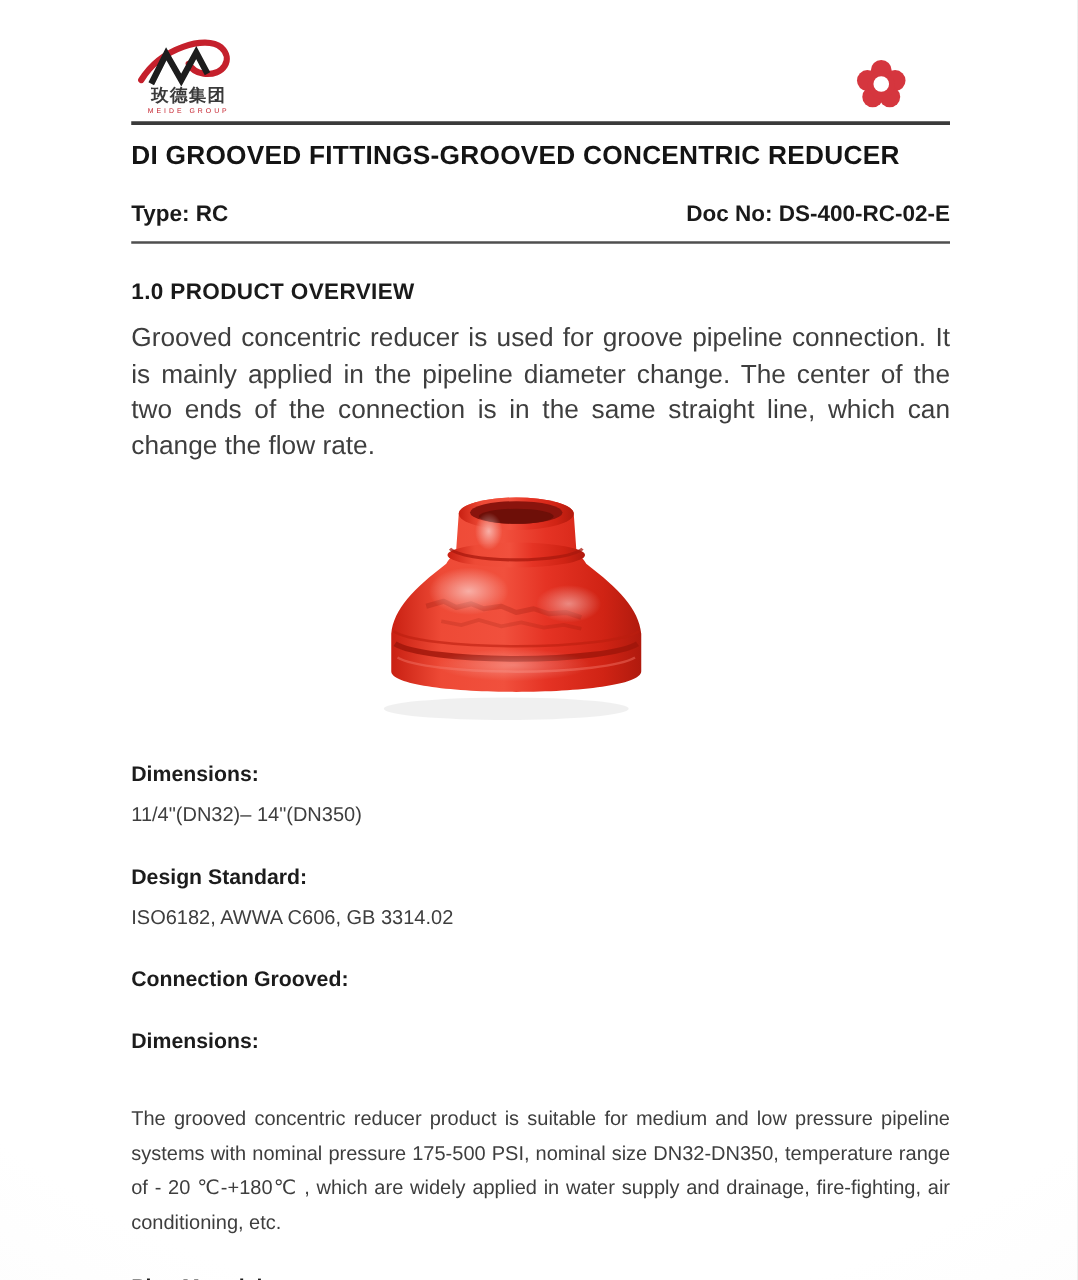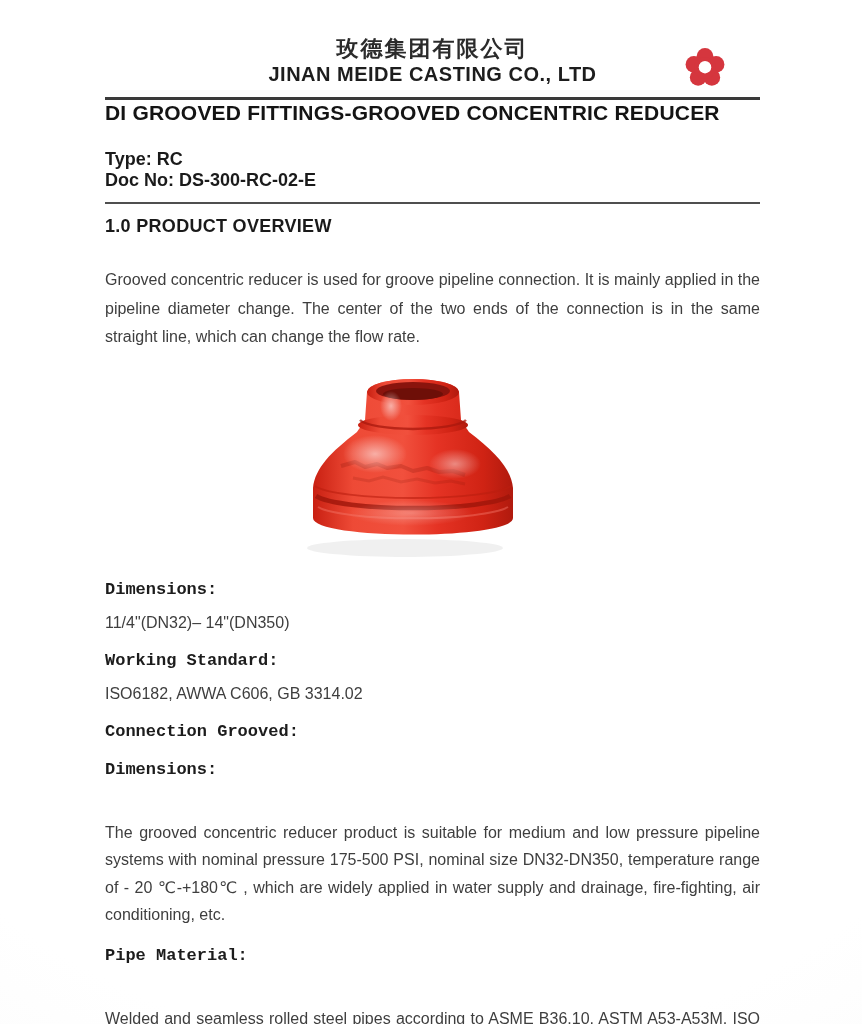--- a/index.html
+++ b/index.html
@@ -51,10 +51,6 @@
     <div class="header">
 
 
-      <div class="company">
-        <div class="company-cn">玫德集团有限公司</div>
-        <div class="company-en">JINAN MEIDE CASTING CO., LTD</div>
-      </div>
 
       <div class="flower">
         <svg width="40" height="40" viewBox="0 0 48 48">

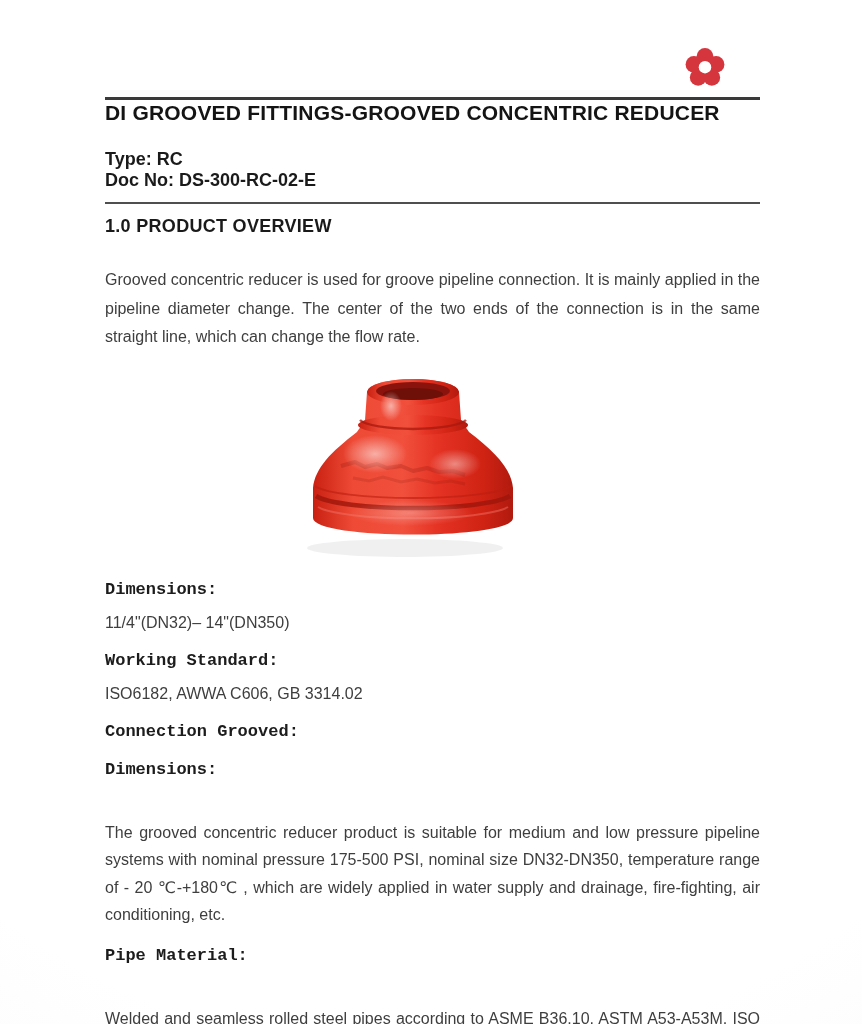--- a/index.html
+++ b/index.html
@@ -50,6 +50,14 @@
 
     <div class="header">
 
+      <div class="logo-block">
+        <svg width="92" height="62" viewBox="0 0 92 62">
+          <path d="M8,34 C24,8 60,-2 72,8 C82,17 74,31 58,29 C52,28 48,25 46,21" fill="none" stroke="#c5202c" stroke-width="5" stroke-linecap="round"></path>
+          <path d="M16,37 L28,13 L40,34 L52,12 L61,29" fill="none" stroke="#1d1d1d" stroke-width="5" stroke-linejoin="miter"></path>
+          <text x="46" y="51" font-size="14" font-weight="bold" fill="#3a3a3a" text-anchor="middle" letter-spacing="1">玫德集团</text>
+          <text x="46" y="60" font-size="5.5" fill="#c5202c" text-anchor="middle" letter-spacing="2.4">MEIDE GROUP</text>
+        </svg>
+      </div>
 
 
       <div class="flower">

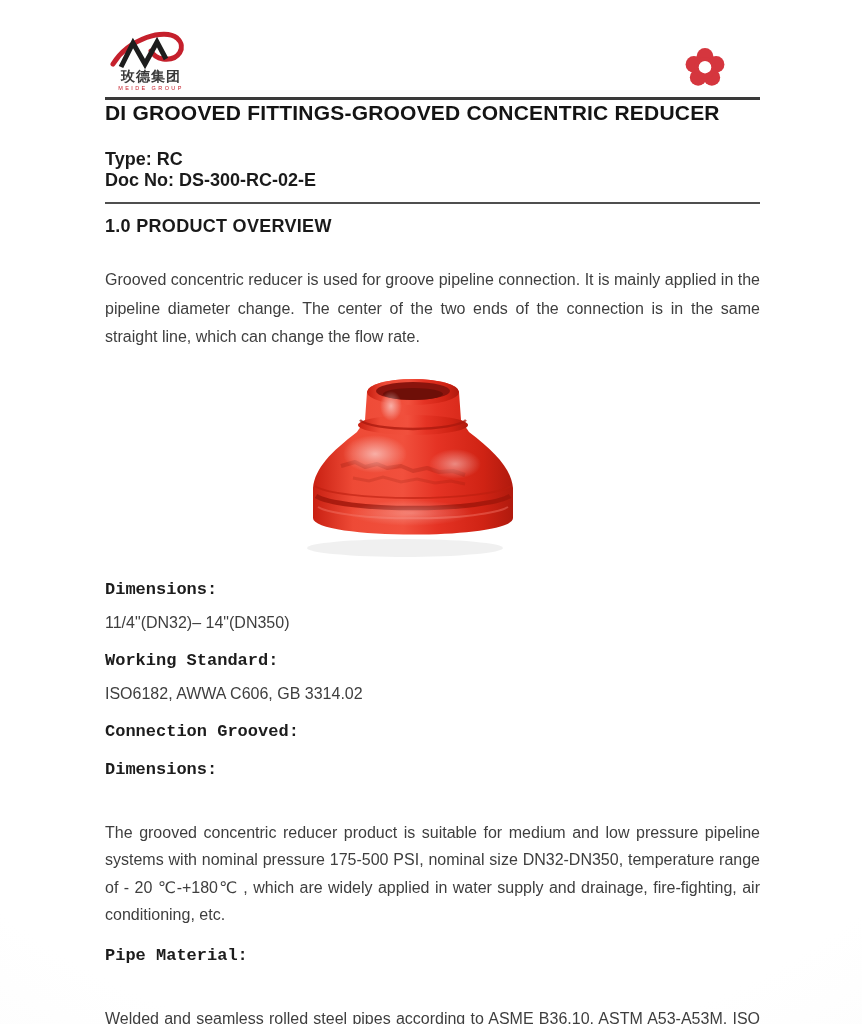--- a/index.html
+++ b/index.html
@@ -24,7 +24,7 @@
   .rule-1 { border:none; border-top:3px solid #3a3a3a; }
   .rule-2 { border:none; border-top:2px solid #4f4f4f; margin-top:11px; }
 
-  .doc-title { font-size:21px; font-weight:700; color:#141414; letter-spacing:.2px; line-height:26px; }
+  .doc-title { margin-top:12px; font-size:21px; font-weight:700; color:#141414; letter-spacing:.2px; line-height:26px; }
 
   .type-row { display:flex; justify-content:space-between; margin-top:23px;flex-direction:column; }
   .type-row span { font-size:18px; font-weight:700; color:#1a1a1a; }

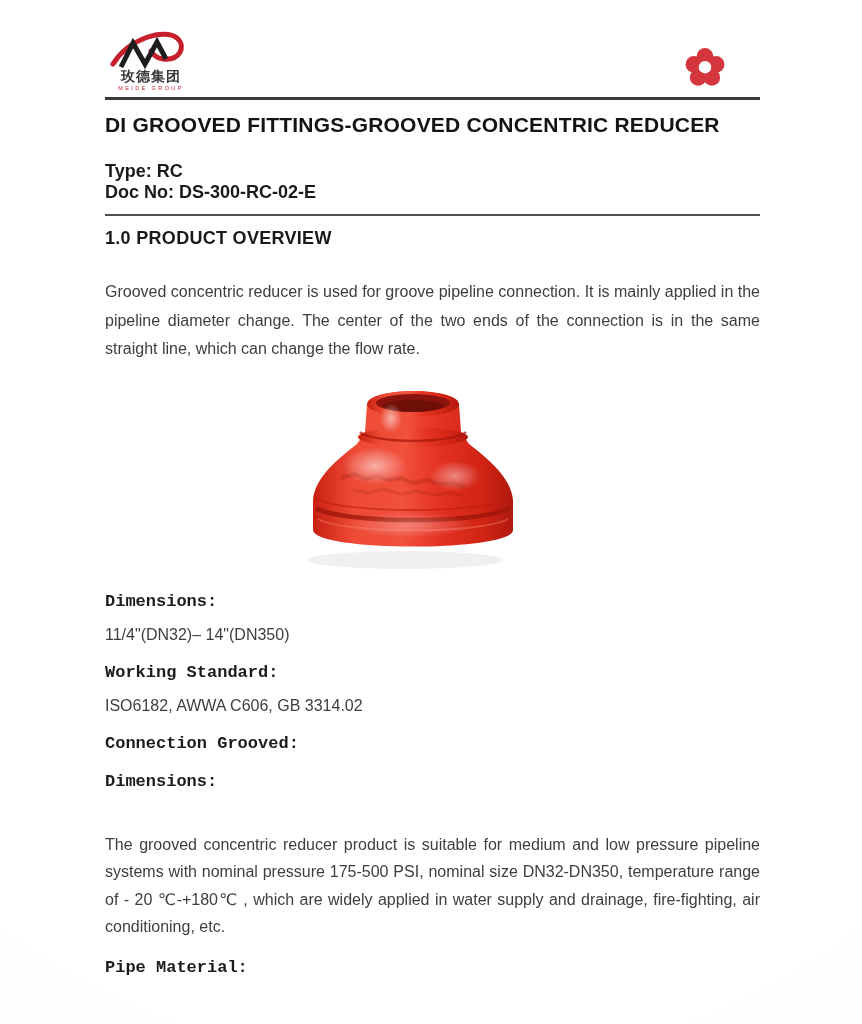--- a/index.html
+++ b/index.html
@@ -26,7 +26,7 @@
 
   .doc-title { margin-top:12px; font-size:21px; font-weight:700; color:#141414; letter-spacing:.2px; line-height:26px; }
 
-  .type-row { display:flex; justify-content:space-between; margin-top:23px;flex-direction:column; }
+  .type-row { display:flex; justify-content:space-between; margin-top:23px; }
   .type-row span { font-size:18px; font-weight:700; color:#1a1a1a; }
 
   .sec-heading { margin-top:12px; font-size:18px; font-weight:700; color:#1a1a1a; letter-spacing:.3px; }

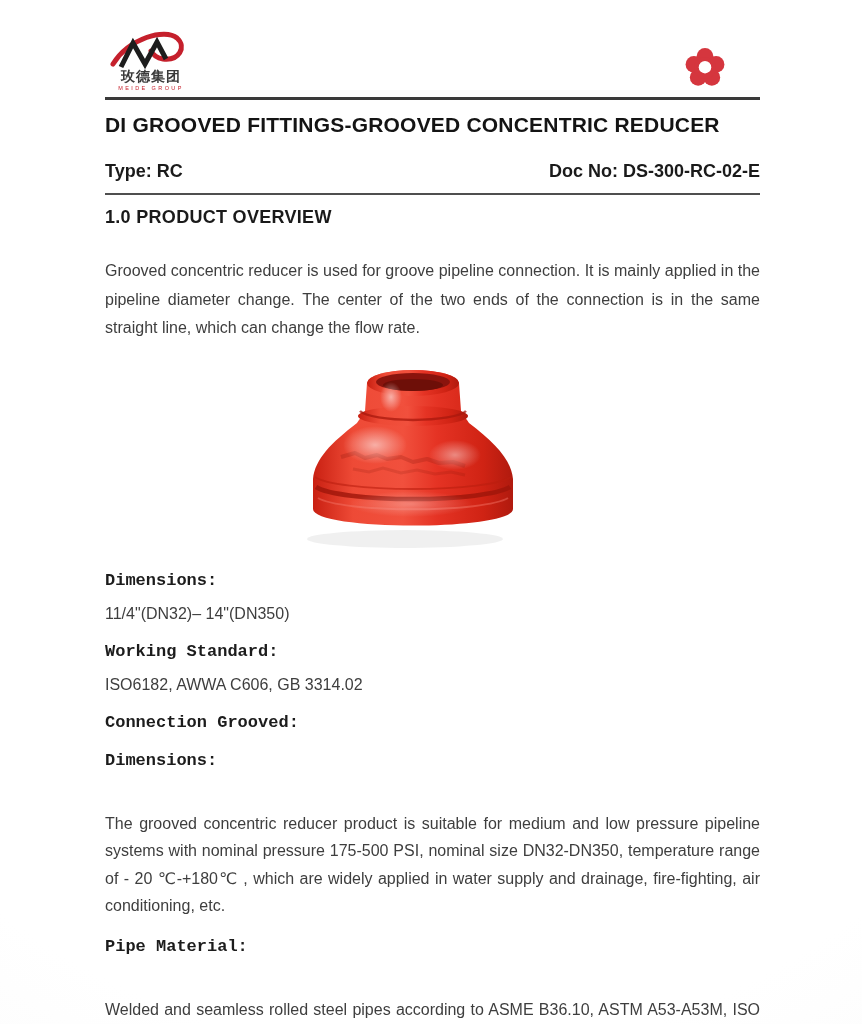--- a/index.html
+++ b/index.html
@@ -81,7 +81,7 @@
 
     <div class="type-row">
       <span>Type: RC</span>
-      <span>Doc No: DS-300-RC-02-E</span>
+      <span>Doc No: DS-400-RC-02-E</span>
     </div>
 
     <hr class="rule-2">

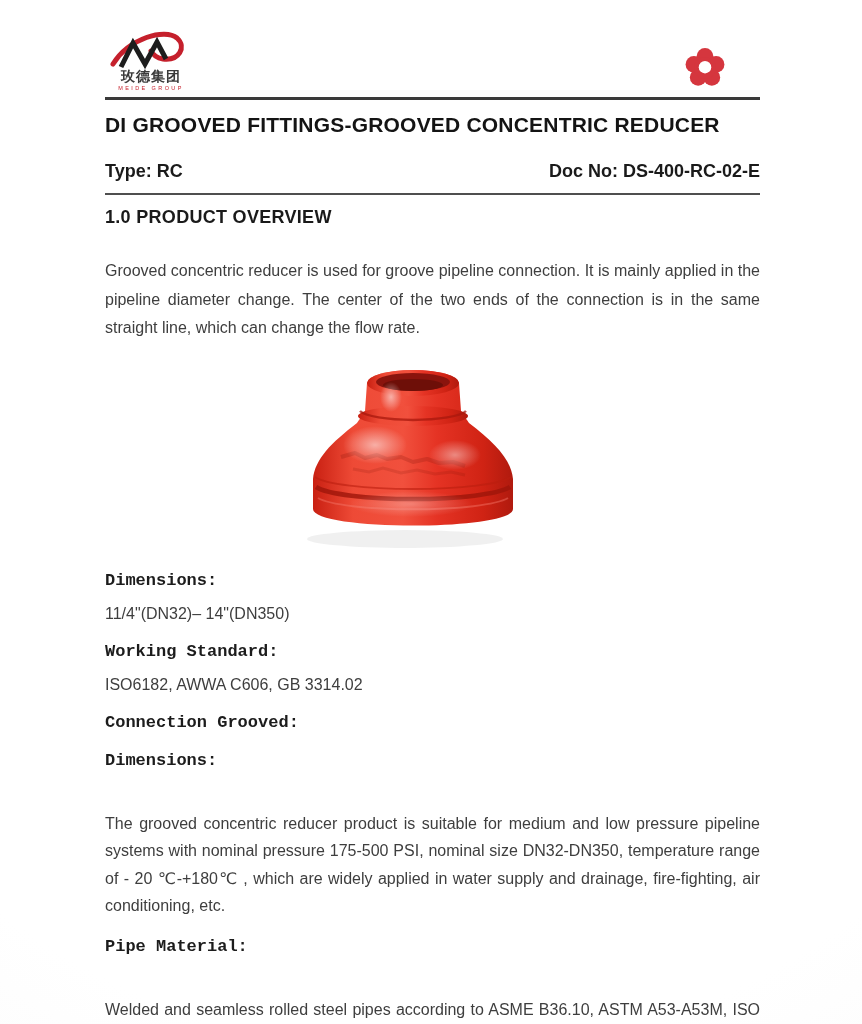--- a/index.html
+++ b/index.html
@@ -29,7 +29,7 @@
   .type-row { display:flex; justify-content:space-between; margin-top:23px; }
   .type-row span { font-size:18px; font-weight:700; color:#1a1a1a; }
 
-  .sec-heading { margin-top:12px; font-size:18px; font-weight:700; color:#1a1a1a; letter-spacing:.3px; }
+  .sec-heading { margin-top:28px; font-size:18px; font-weight:700; color:#1a1a1a; letter-spacing:.3px; }
 
   .body-text { margin-top:29px; font-size:16px; line-height:28.5px; color:#3e3e3e; text-align:justify; }
 

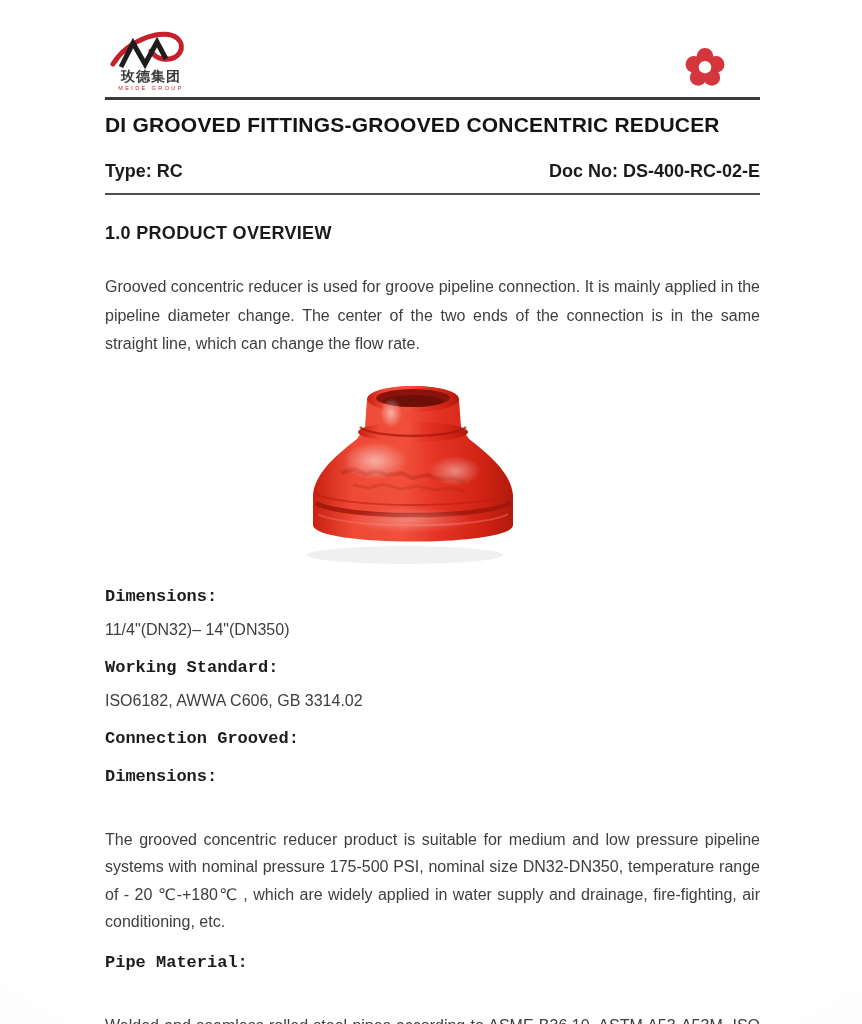--- a/index.html
+++ b/index.html
@@ -31,7 +31,7 @@
 
   .sec-heading { margin-top:28px; font-size:18px; font-weight:700; color:#1a1a1a; letter-spacing:.3px; }
 
-  .body-text { margin-top:29px; font-size:16px; line-height:28.5px; color:#3e3e3e; text-align:justify; }
+  .body-text { margin-top:13px; font-size:21px; line-height:28.5px; color:#3e3e3e; text-align:justify; }
 
   
   .figure { margin-top:16px; height:195px; display:flex; justify-content:center; }

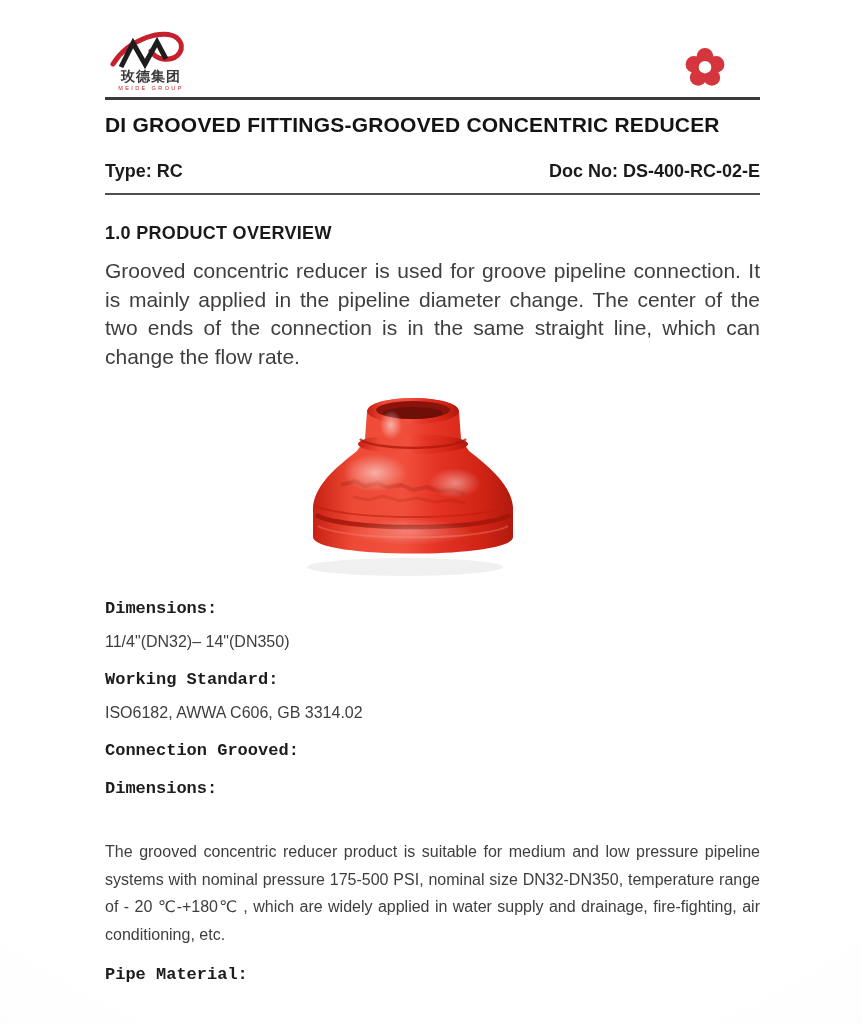--- a/index.html
+++ b/index.html
@@ -38,7 +38,7 @@
   .figure svg { display:block; margin-left:-40px; }
 
   
-  .spec-h { margin-top:16px; font-size:17px; font-weight:700; color:#1c1c1c; line-height:22px;font-family:Liberation Mono, monospace; }
+  .spec-h { margin-top:27px; font-size:17px; font-weight:700; color:#1c1c1c; line-height:22px; }
   .spec-v { margin-top:11px; font-size:16px; color:#3e3e3e; line-height:22px; }
   .spec-v.para { line-height:27.5px; text-align:justify;margin-top:38px; }
 </style>

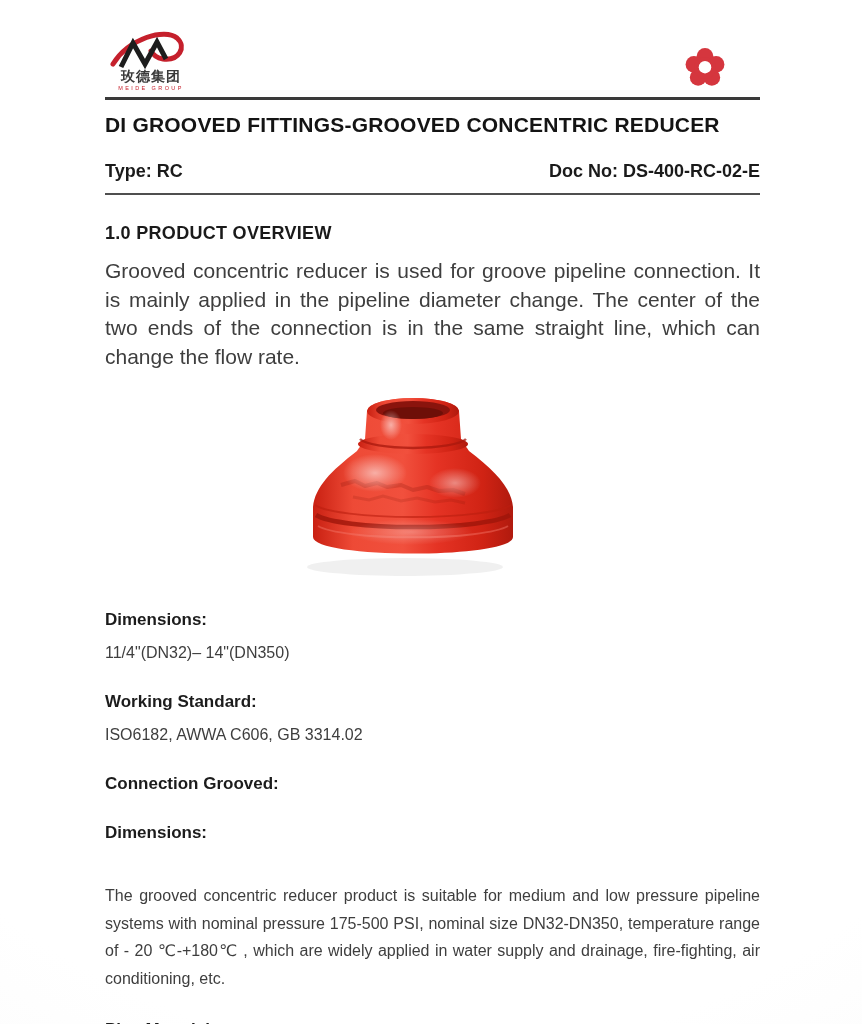--- a/index.html
+++ b/index.html
@@ -144,7 +144,7 @@
     <div class="spec-h">Dimensions:</div>
     <div class="spec-v">11/4"(DN32)– 14"(DN350)</div>
 
-    <div class="spec-h">Working Standard:</div>
+    <div class="spec-h">Design Standard:</div>
     <div class="spec-v">ISO6182, AWWA C606, GB 3314.02</div>
 
     <div class="spec-h">Connection Grooved:</div>

